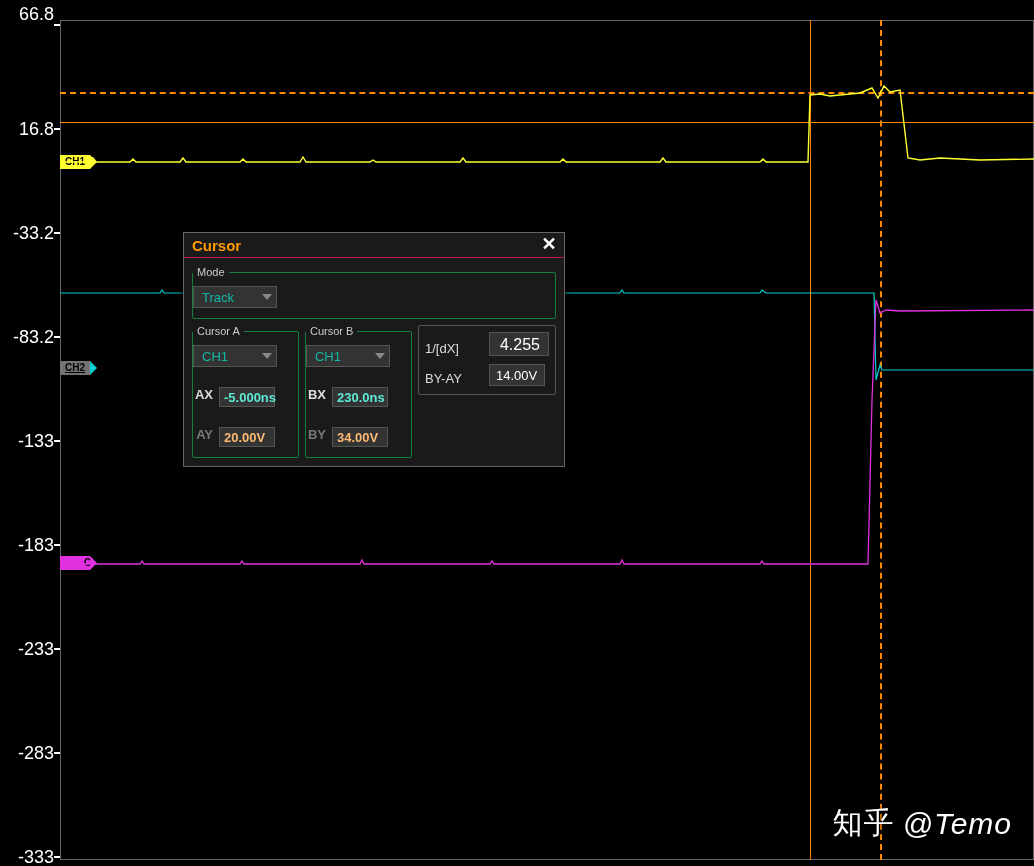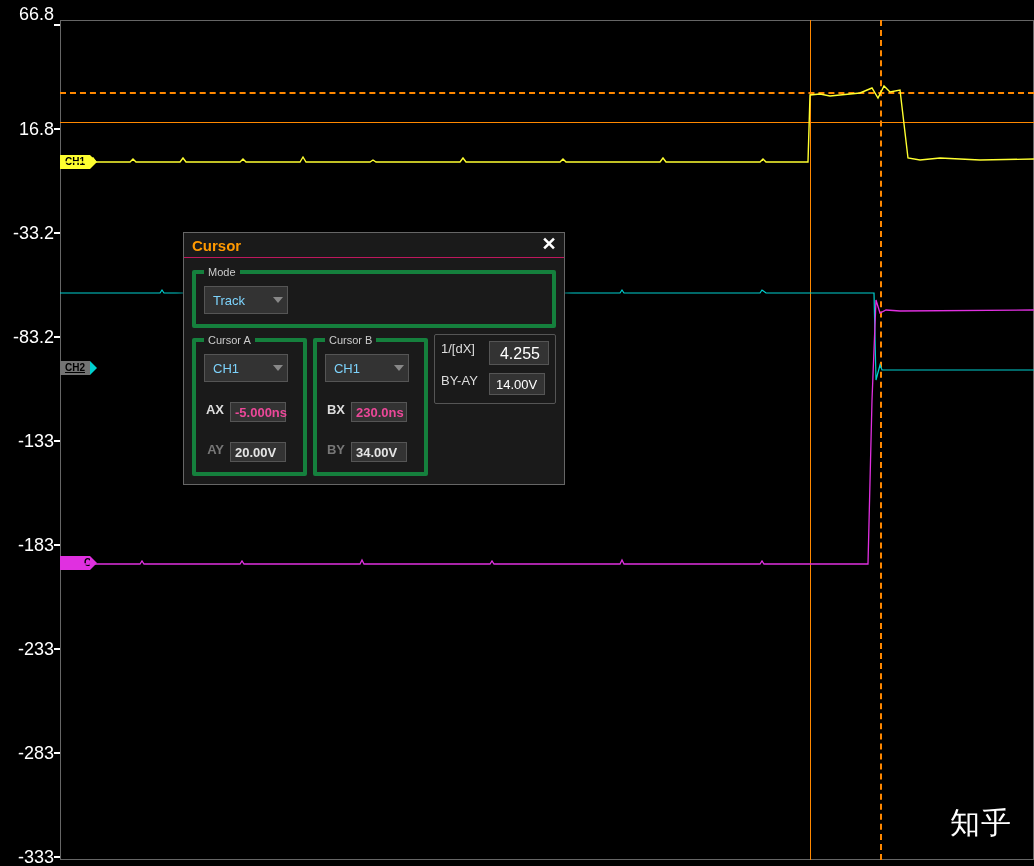--- a/index.html
+++ b/index.html
@@ -79,8 +79,8 @@
   }
   .cp-body { padding:8px; }
   fieldset {
-    border:4px solid #15803d; border-radius:2px;
-    padding:8px 8px 10px; margin-bottom:6px;
+    border:1px solid #15803d; border-radius:2px;
+    padding:8px 0 10px; margin-bottom:6px;
   }
   fieldset legend {
     font-size:11px; color:#ccc; padding:0 4px;

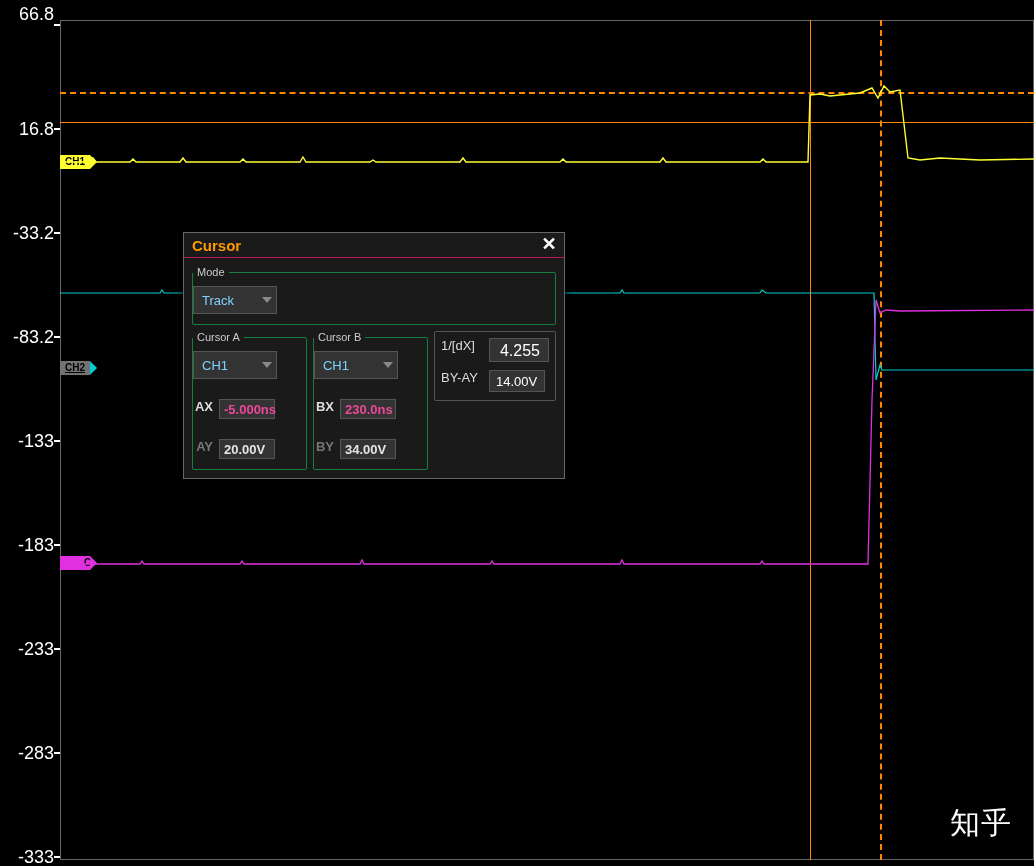--- a/index.html
+++ b/index.html
@@ -91,8 +91,8 @@
   .combo {
     display:flex; align-items:center; justify-content:space-between;
     background:#333; border:1px solid #555;
-    width:84px; height:28px; padding:0 4px 0 8px;
-    font-size:13px; color:#7dd3fc; position:relative;
+    width:84px; height:22px; padding:0 4px 0 8px;
+    font-size:13px; color:#14b8a6; position:relative;
   }
   .combo .arrow {
     width:0; height:0; border-left:5px solid transparent;

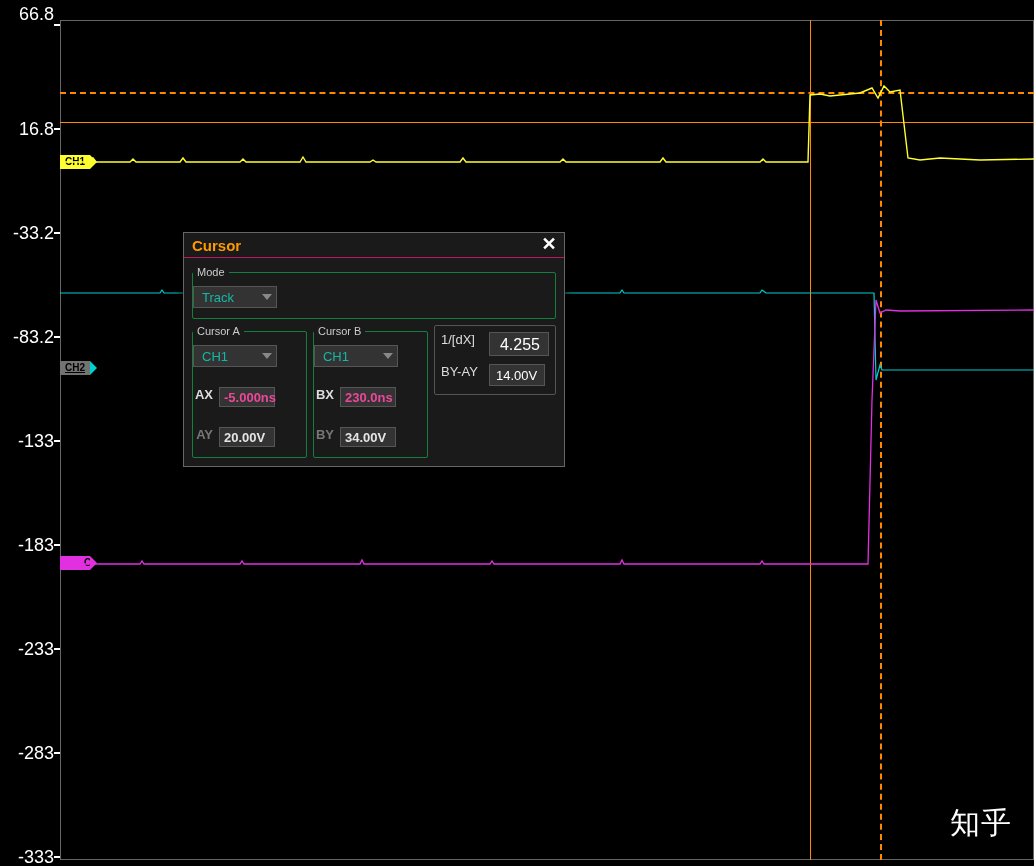--- a/index.html
+++ b/index.html
@@ -114,7 +114,7 @@
     border:1px solid #555; padding:6px 6px 8px; border-radius:2px;
   }
   .calc-row {
-    display:flex; align-items:flex-start; gap:6px;
+    display:flex; align-items:flex-end; gap:22px;
     font-size:13px; color:#ddd; margin-top:8px;
   }
   .calc-row:first-child { margin-top:0; }

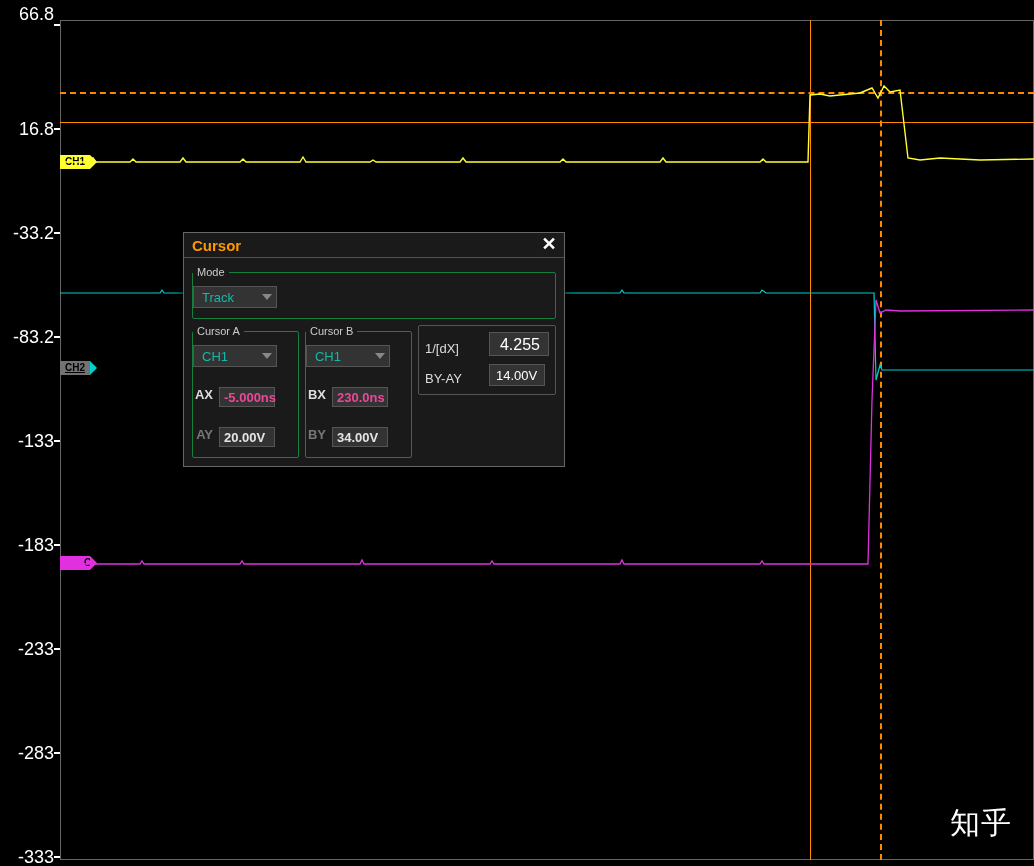--- a/index.html
+++ b/index.html
@@ -107,7 +107,7 @@
   .fld-val {
     background:#333; border:1px solid #555;
     width:56px; height:20px; line-height:20px;
-    padding:0 4px; font-size:13px; color:#ec4899;
+    padding:0 4px; font-size:13px; color:#5eead4;
   }
   .fld.dim .fld-val { color:#e5e5e5; }
   .calc-box {

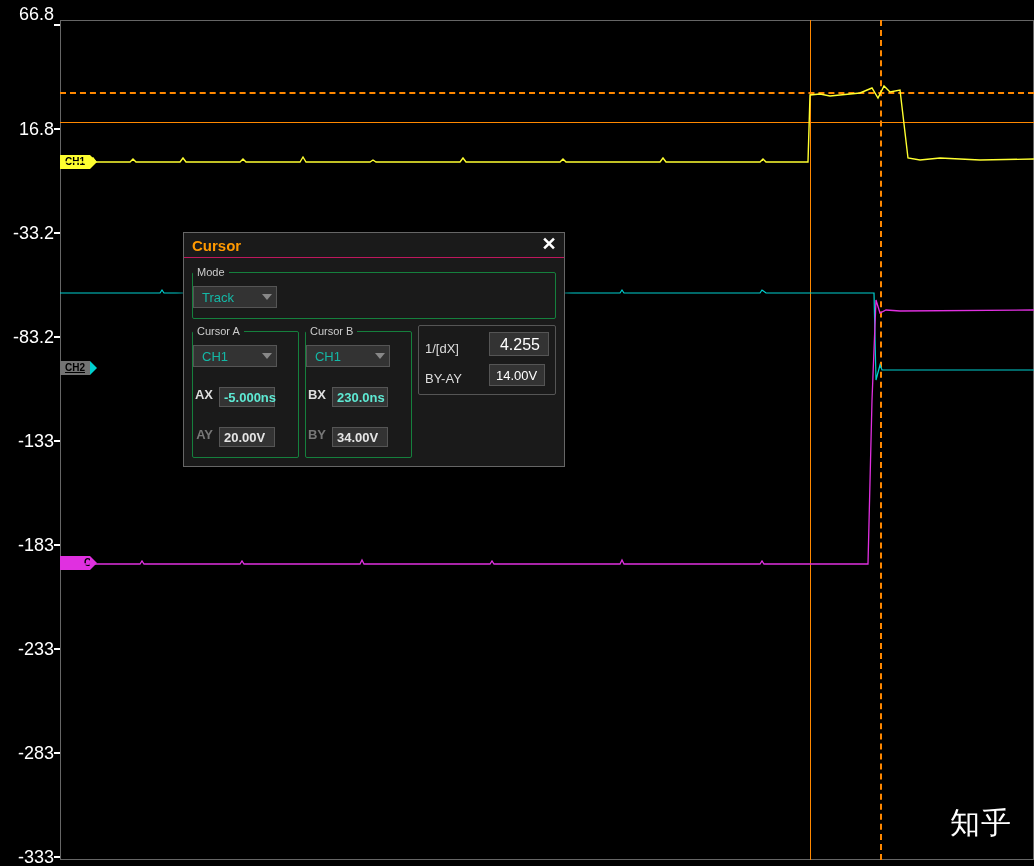--- a/index.html
+++ b/index.html
@@ -109,7 +109,7 @@
     width:56px; height:20px; line-height:20px;
     padding:0 4px; font-size:13px; color:#5eead4;
   }
-  .fld.dim .fld-val { color:#e5e5e5; }
+  .fld.dim .fld-val { color:#fdba74; }
   .calc-box {
     border:1px solid #555; padding:6px 6px 8px; border-radius:2px;
   }

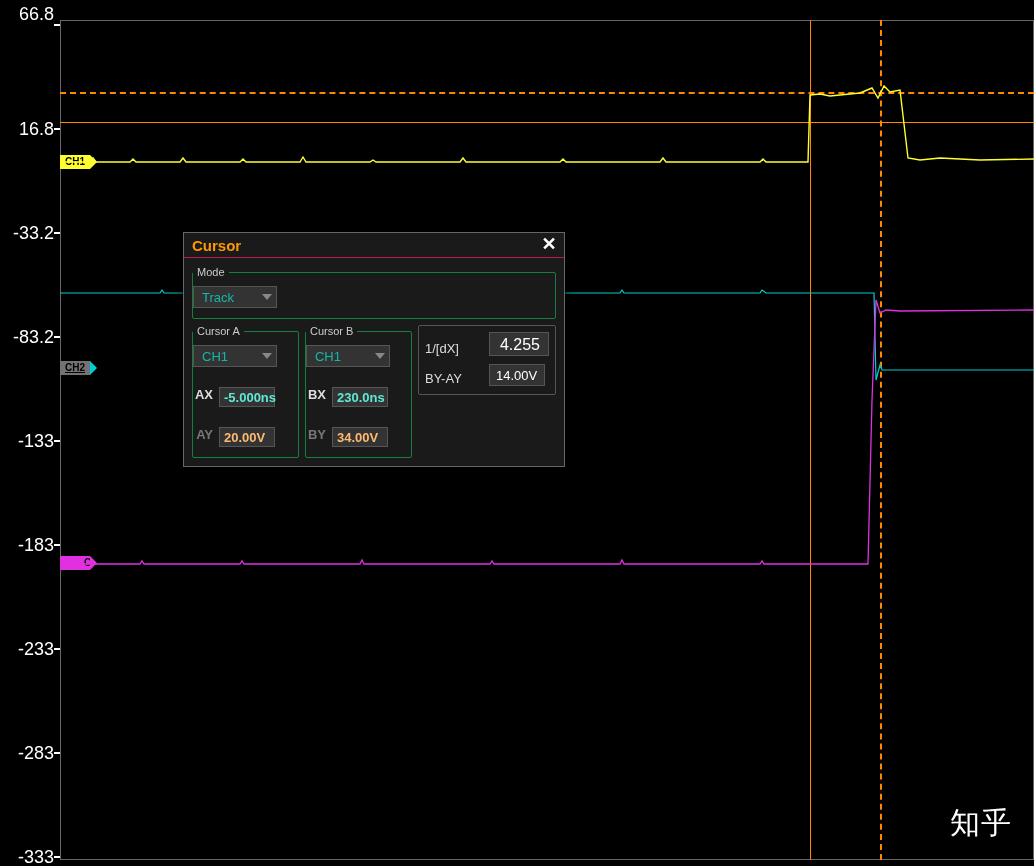--- a/index.html
+++ b/index.html
@@ -248,6 +248,7 @@
 
 <div class="watermark">
   <span class="zhi-glyph">知乎</span>
+  <span>@Temo</span>
 </div>
 
 </body></html>

